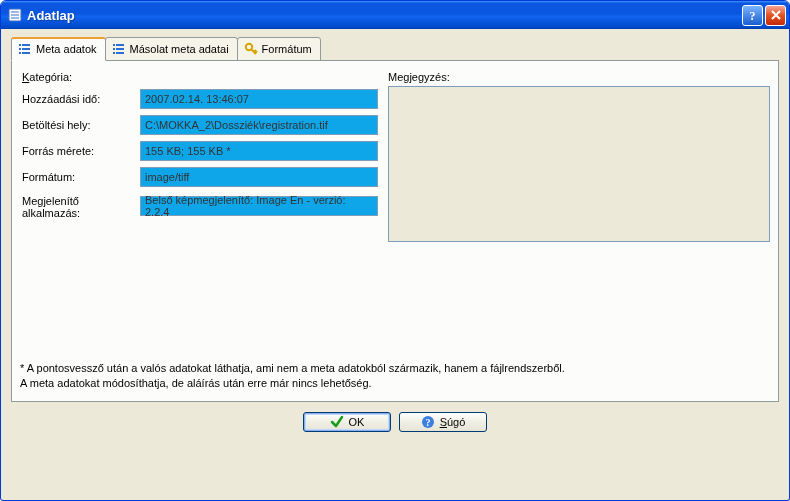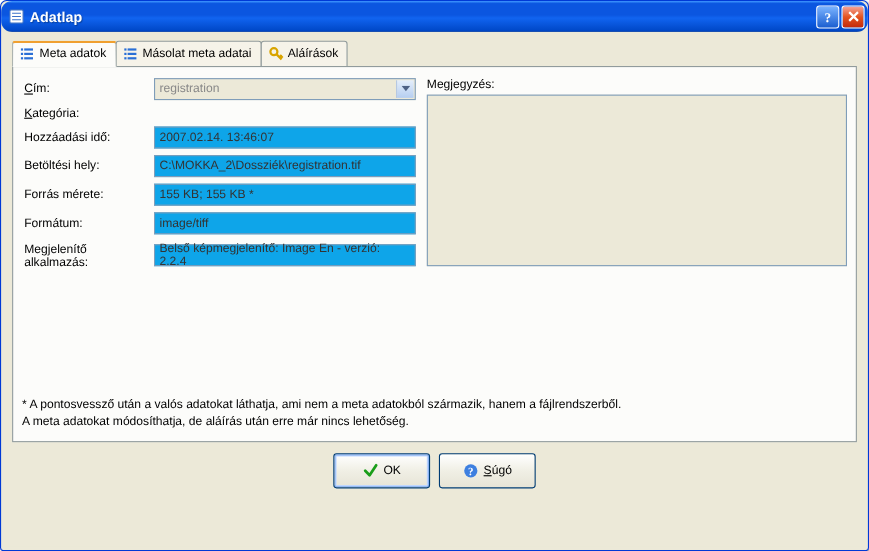--- a/index.html
+++ b/index.html
@@ -5,7 +5,7 @@
 * { box-sizing: border-box; margin: 0; padding: 0; }
 body { font-family: Tahoma, Arial, sans-serif; font-size: 11px; background: #fff; }
 .window { width: 790px; height: 501px; border: 1px solid #0039d6; border-radius: 6px 6px 3px 3px; overflow: hidden; background: #ece9d8; box-shadow: 2px 2px 3px rgba(0,0,0,0.3); position: relative; }
-.titlebar { height: 28px; background: linear-gradient(to bottom, #3d95ff 0%, #0b56e0 8%, #0b56e0 45%, #1164f0 55%, #0048c8 95%, #003aa5 100%); display: flex; align-items: center; padding: 0 3px 0 6px; color: #fff; font-weight: bold; font-size: 13px; border-radius: 10px; }
+.titlebar { height: 28px; background: linear-gradient(to bottom, #3d95ff 0%, #0b56e0 8%, #0b56e0 45%, #1164f0 55%, #0048c8 95%, #003aa5 100%); display: flex; align-items: center; padding: 0 3px 0 6px; color: #fff; font-weight: bold; font-size: 13px; }
 .titlebar-icon { width: 16px; height: 16px; margin-right: 4px; display: inline-flex; align-items: center; justify-content: center; }
 .titlebar-title { flex: 1; text-shadow: 1px 1px 1px rgba(0,0,0,0.3); }
 .titlebar-btns { display: flex; gap: 2px; }

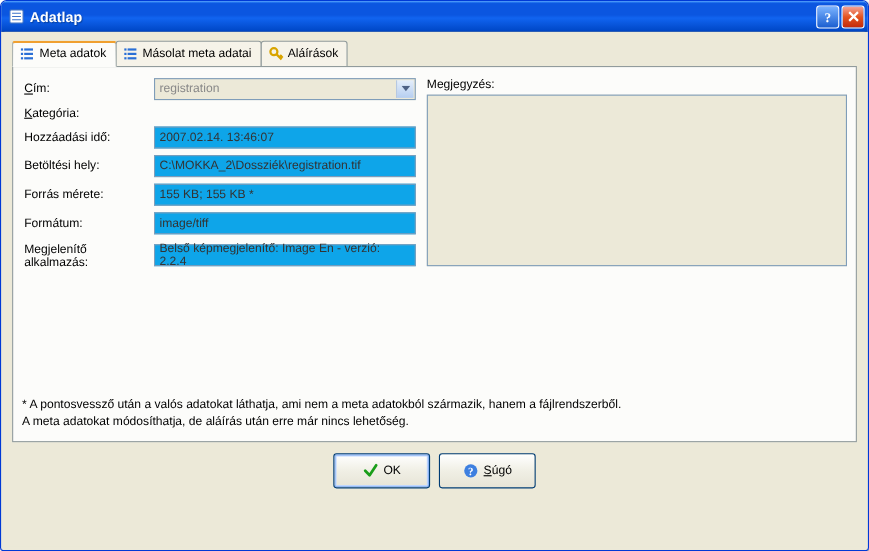--- a/index.html
+++ b/index.html
@@ -100,7 +100,7 @@
               <path d="M7 7 L12 12 M10 10 L12 8 M11 11 L13 9" stroke="#d9a400" stroke-width="2" fill="none"></path>
             </svg>
         </span>
-        <span>Aláírások</span>
+        <span>Formátum</span>
       </div>
     </div>
 

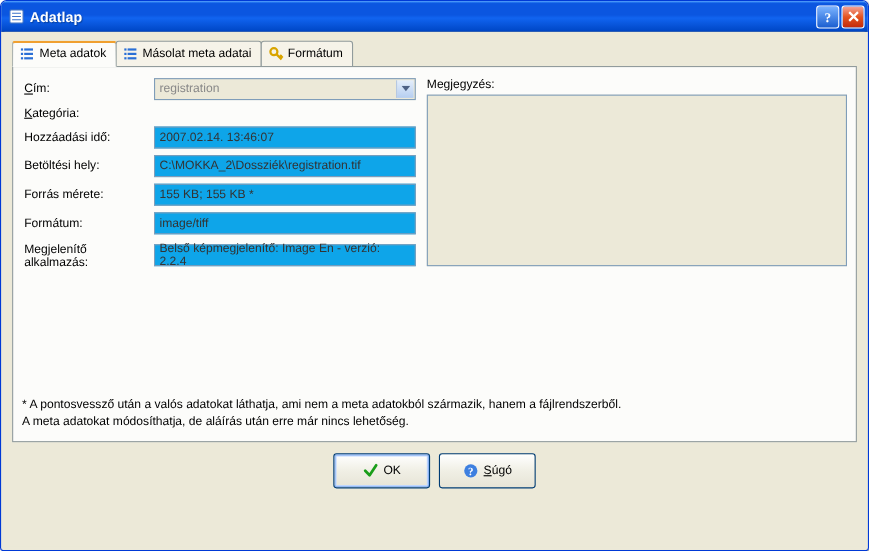--- a/index.html
+++ b/index.html
@@ -108,17 +108,6 @@
       <div class="form-area">
         <div class="left-col">
 
-          <div class="row">
-            <div class="lbl"><span class="underl">C</span>ím:</div>
-            <div class="field combo">
-              <span>registration</span>
-              <div class="combo-btn">
-                <svg width="8" height="6" viewBox="0 0 8 6">
-                    <path d="M0 0 L8 0 L4 5 Z" fill="#4d6185"></path>
-                  </svg>
-              </div>
-            </div>
-          </div>
 
           <div class="row">
             <div class="lbl"><span class="underl">K</span>ategória:</div>

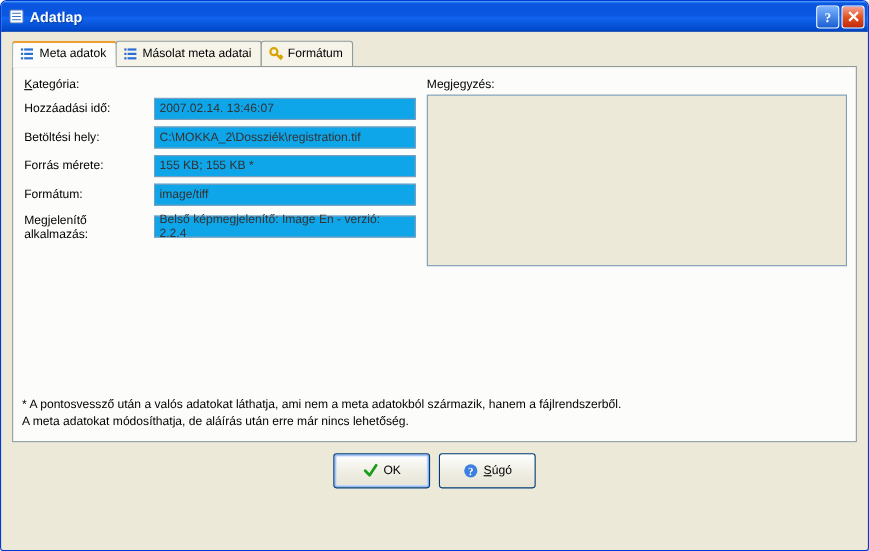--- a/index.html
+++ b/index.html
@@ -33,7 +33,7 @@
 .notesbox { flex: 0 0 156px; border: 1px solid #7f9db9; background: #ece9d8; }
 .notes { position: absolute; left: 8px; right: 8px; bottom: 10px; line-height: 15px; }
 .btnbar { display: flex; justify-content: center; gap: 8px; padding: 10px 0 0 0; }
-.btn { min-width: 88px; height: 32px; border: 1px solid #003c74; border-radius: 3px; background: linear-gradient(to bottom, #fff, #f0efe5 50%, #e7e4d6); display: inline-flex; align-items: center; justify-content: center; gap: 5px; padding: 0 6px; cursor: pointer; font-family: inherit; font-size: 11px; }
+.btn { min-width: 88px; height: 20px; border: 1px solid #003c74; border-radius: 3px; background: linear-gradient(to bottom, #fff, #f0efe5 50%, #e7e4d6); display: inline-flex; align-items: center; justify-content: center; gap: 5px; padding: 0 6px; cursor: pointer; font-family: inherit; font-size: 11px; }
 .btn.default { box-shadow: inset 0 0 0 1px #88b0f0, inset 0 0 0 2px #c0d8ff; }
 .btn-icon { width: 14px; height: 14px; display: inline-flex; align-items: center; justify-content: center; }
 </style>

